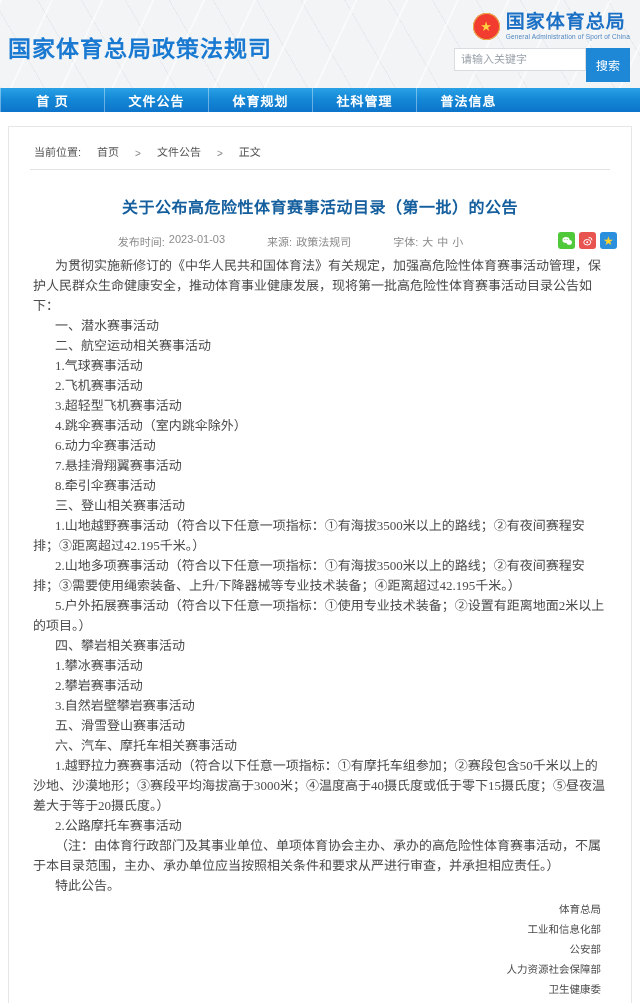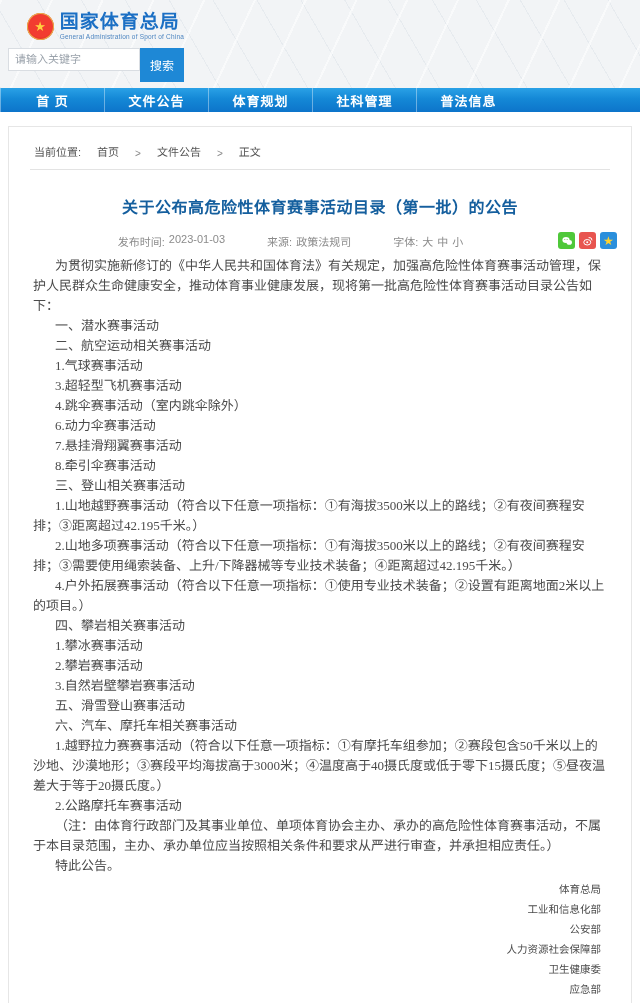--- a/index.html
+++ b/index.html
@@ -105,6 +105,7 @@
 <body>
 
 <header class="site-header">
+  <div class="site-title">国家体育总局政策法规司</div>
 
   <div class="header-right">
     <div class="org-row">

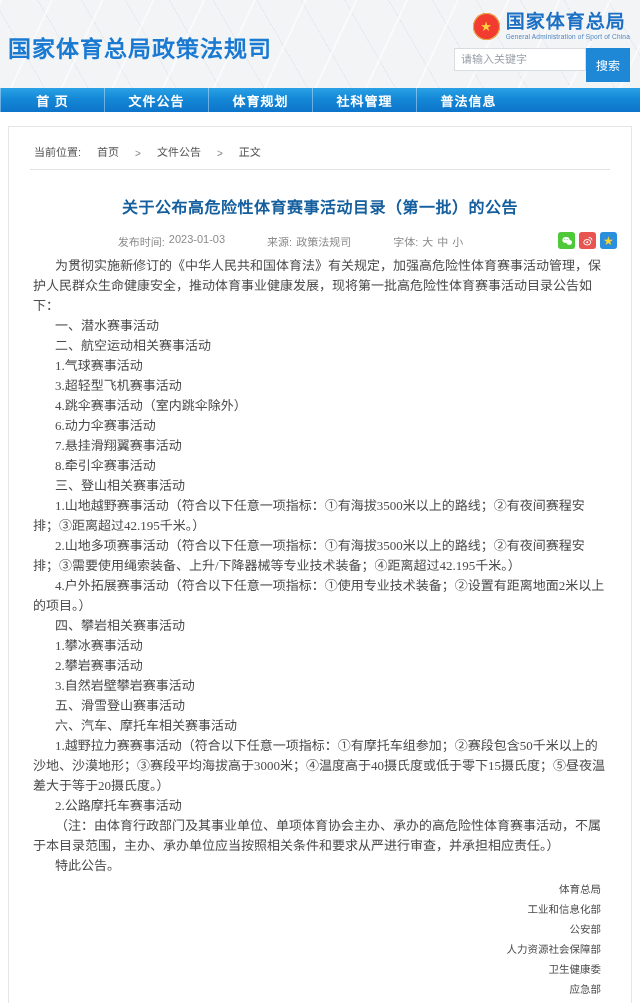--- a/index.html
+++ b/index.html
@@ -195,6 +195,7 @@
 
       <p>1.气球赛事活动</p>
 
+      <p>2.飞机赛事活动</p>
 
       <p>3.超轻型飞机赛事活动</p>
 

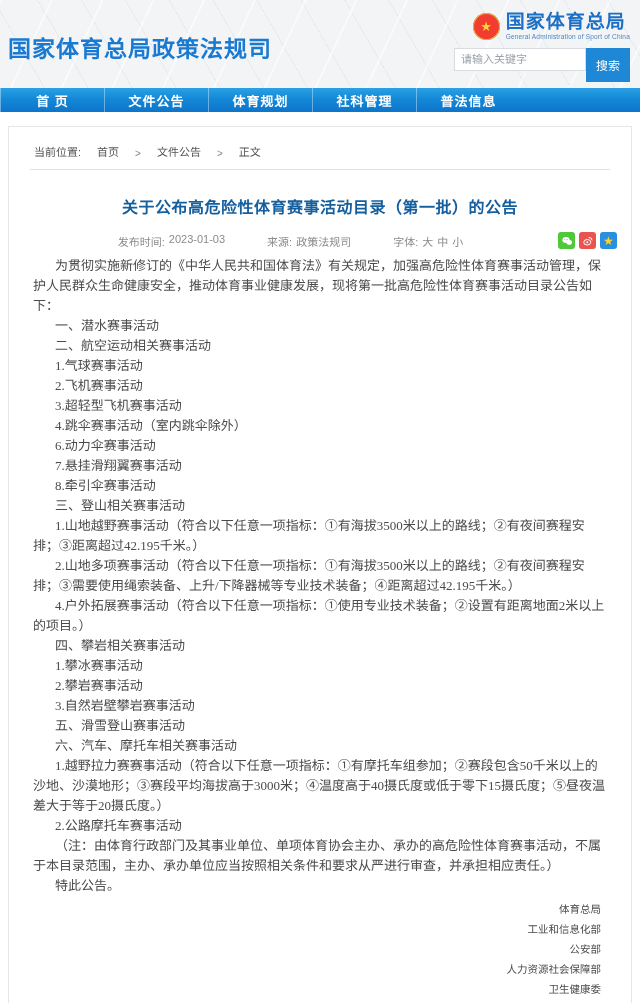--- a/index.html
+++ b/index.html
@@ -214,7 +214,7 @@
 
       <p>2.山地多项赛事活动（符合以下任意一项指标：①有海拔3500米以上的路线；②有夜间赛程安排；③需要使用绳索装备、上升/下降器械等专业技术装备；④距离超过42.195千米。）</p>
 
-      <p>4.户外拓展赛事活动（符合以下任意一项指标：①使用专业技术装备；②设置有距离地面2米以上的项目。）</p>
+      <p>5.户外拓展赛事活动（符合以下任意一项指标：①使用专业技术装备；②设置有距离地面2米以上的项目。）</p>
 
       <p>四、攀岩相关赛事活动</p>
 

